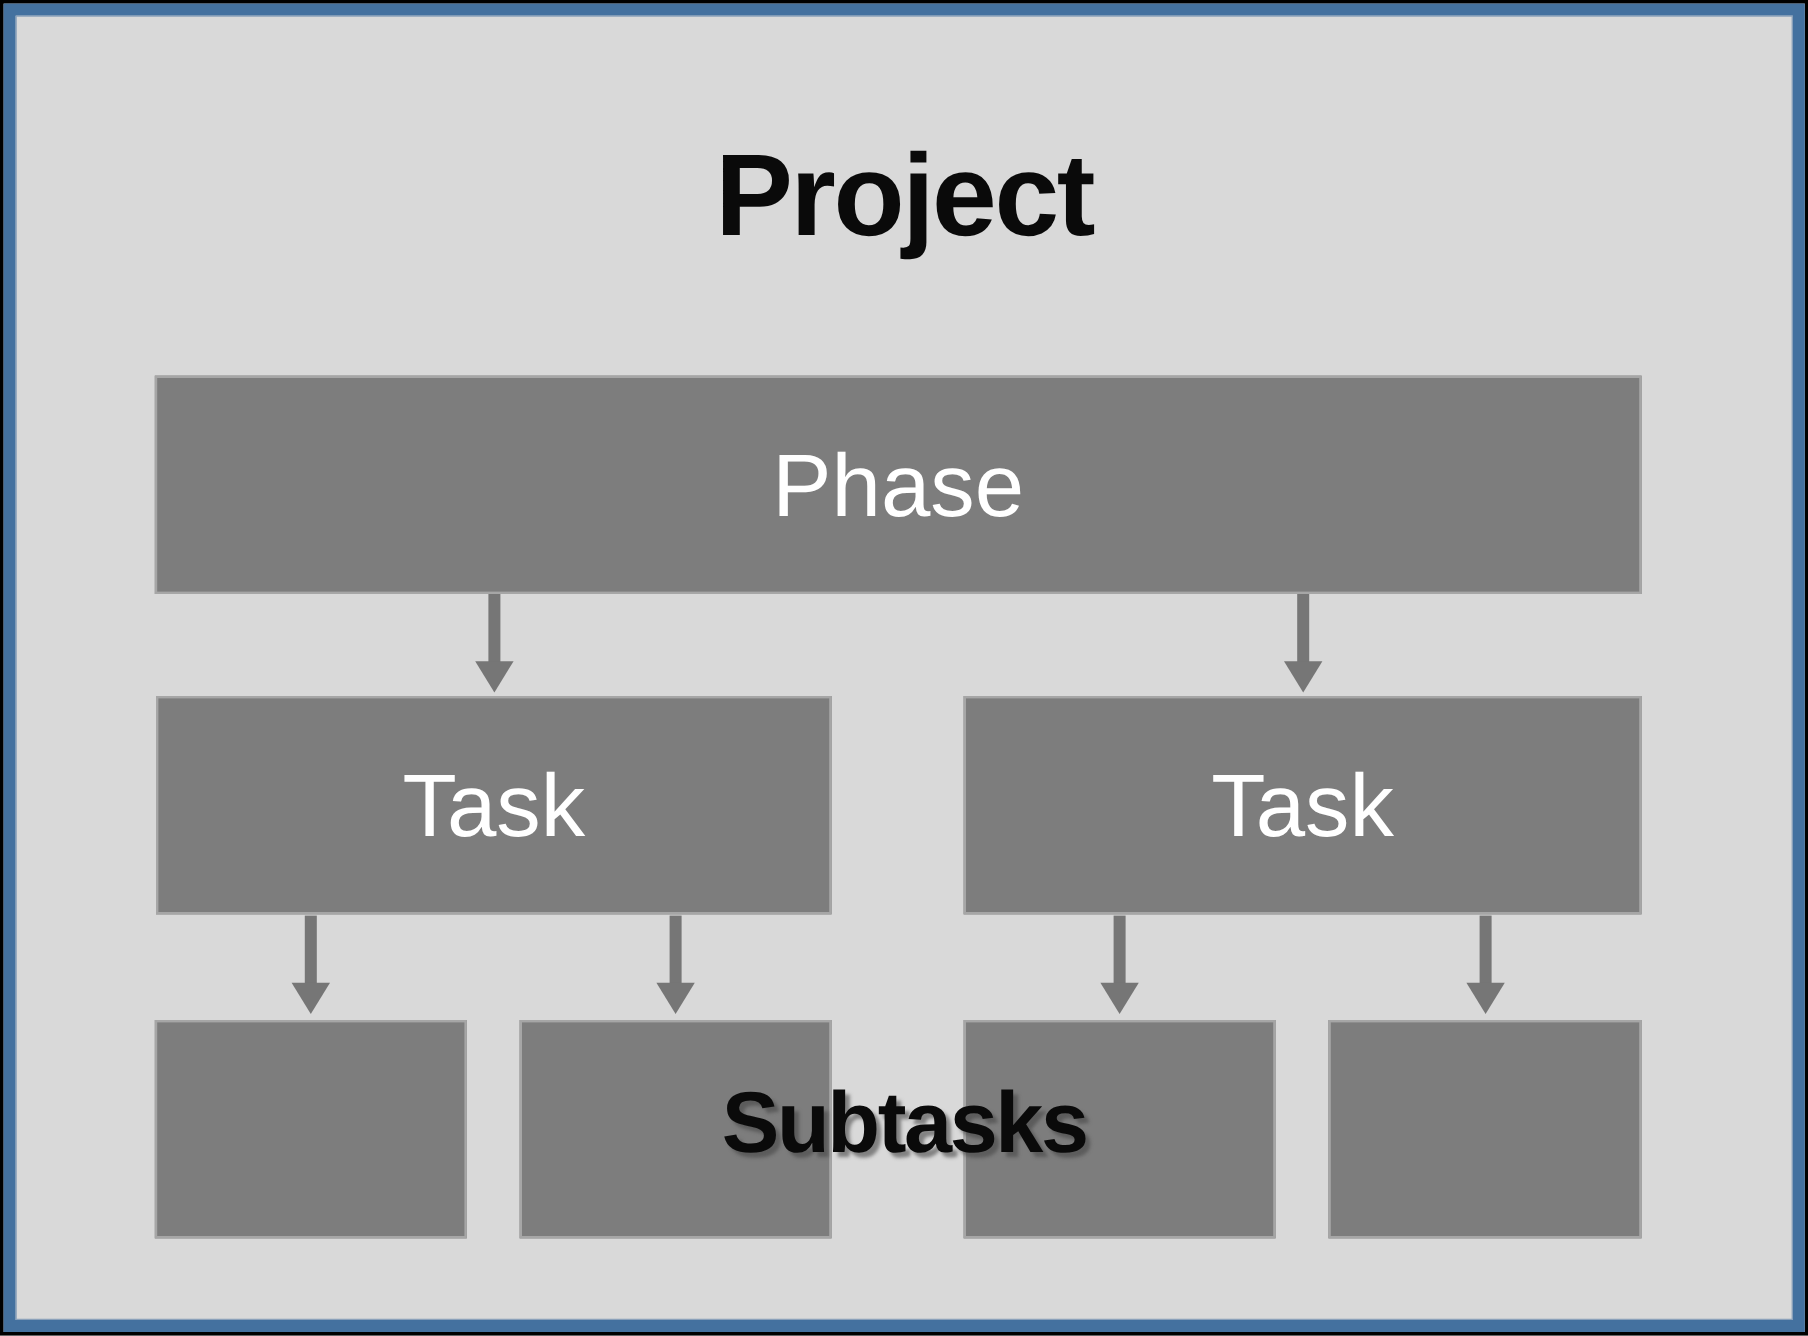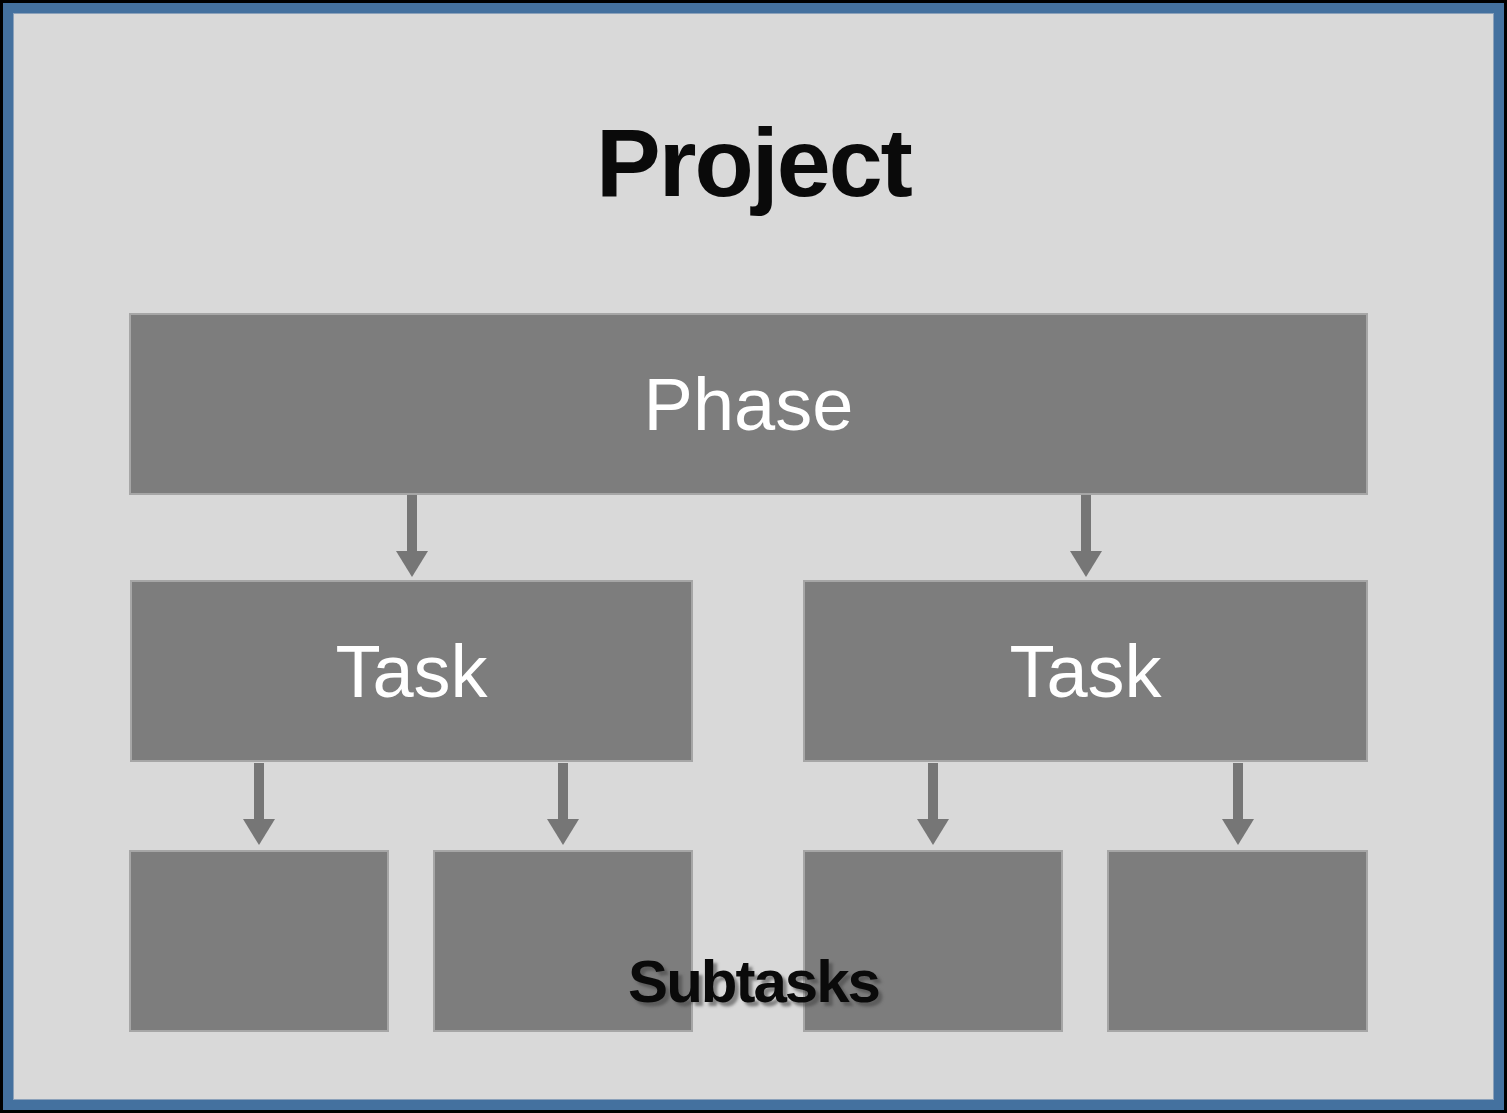--- a/index.html
+++ b/index.html
@@ -55,8 +55,8 @@
     line-height: 120px;
   }
   .title-subtasks {
-    top: 908px;
-    font-size: 60px;
+    top: 862px;
+    font-size: 72px;
     line-height: 118px;
     z-index: 30;
     text-shadow: 4px 4px 3px rgba(70, 70, 70, 0.6);

